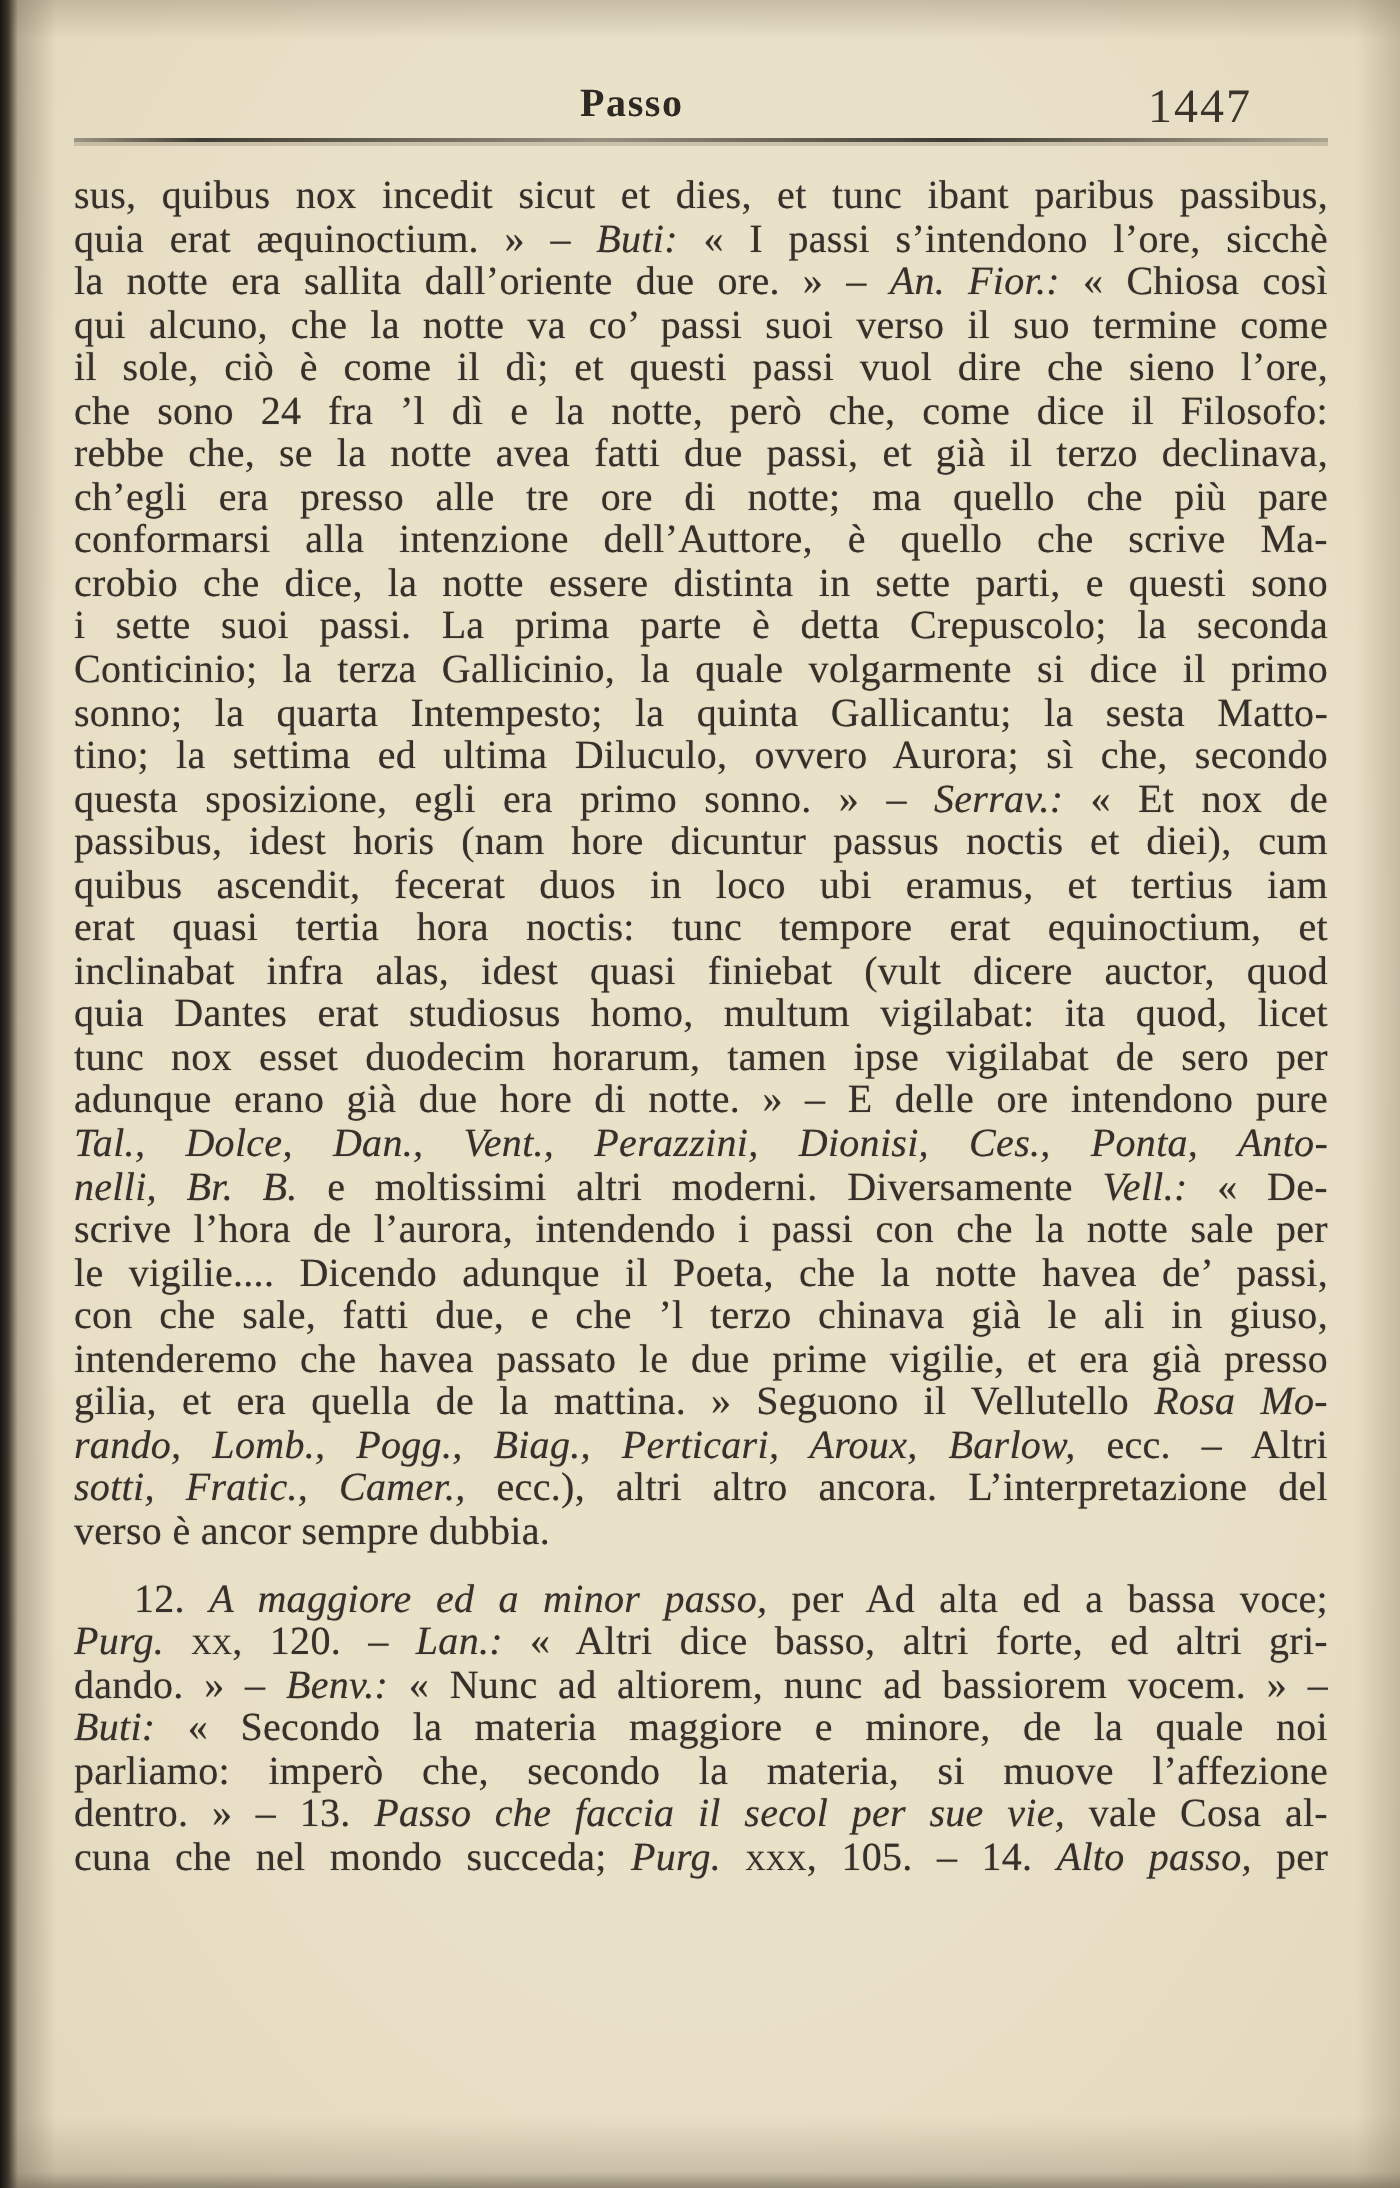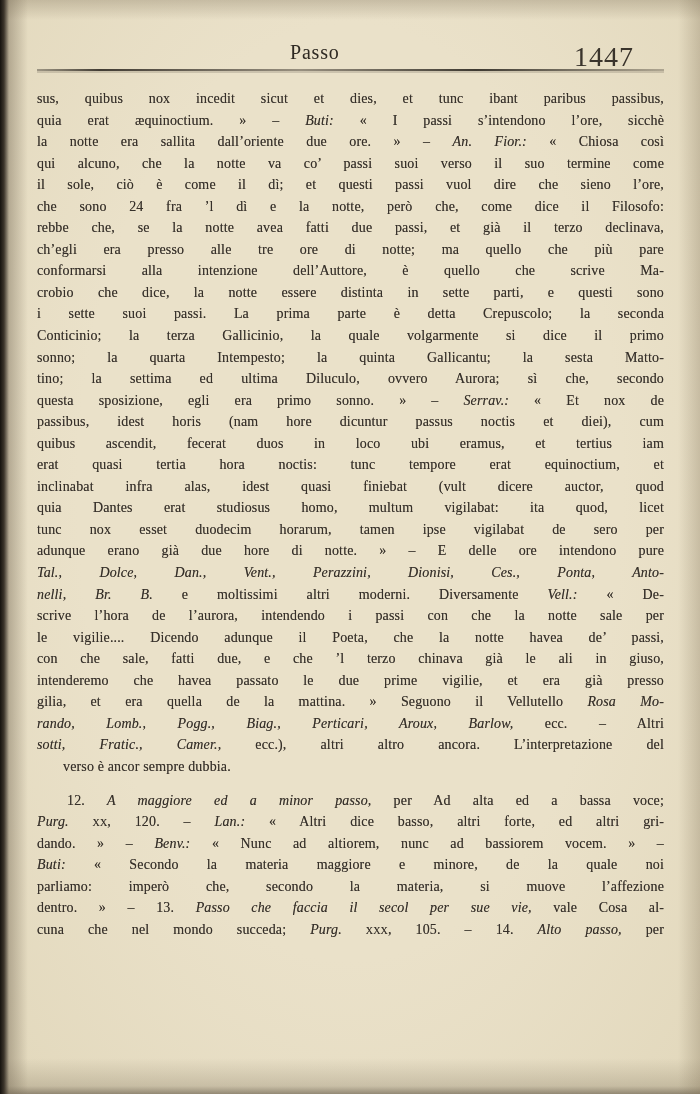--- a/index.html
+++ b/index.html
@@ -17,7 +17,7 @@
   }
   .running-title{
     position:absolute;left:290px;top:41px;
-    font-size:20px;font-weight:normal;letter-spacing:.8px;color:#2e2922;
+    font-size:20px;font-weight:bold;letter-spacing:.8px;color:#2e2922;
   }
   .page-number{
     position:absolute;left:574px;top:41px;width:55px;text-align:center;

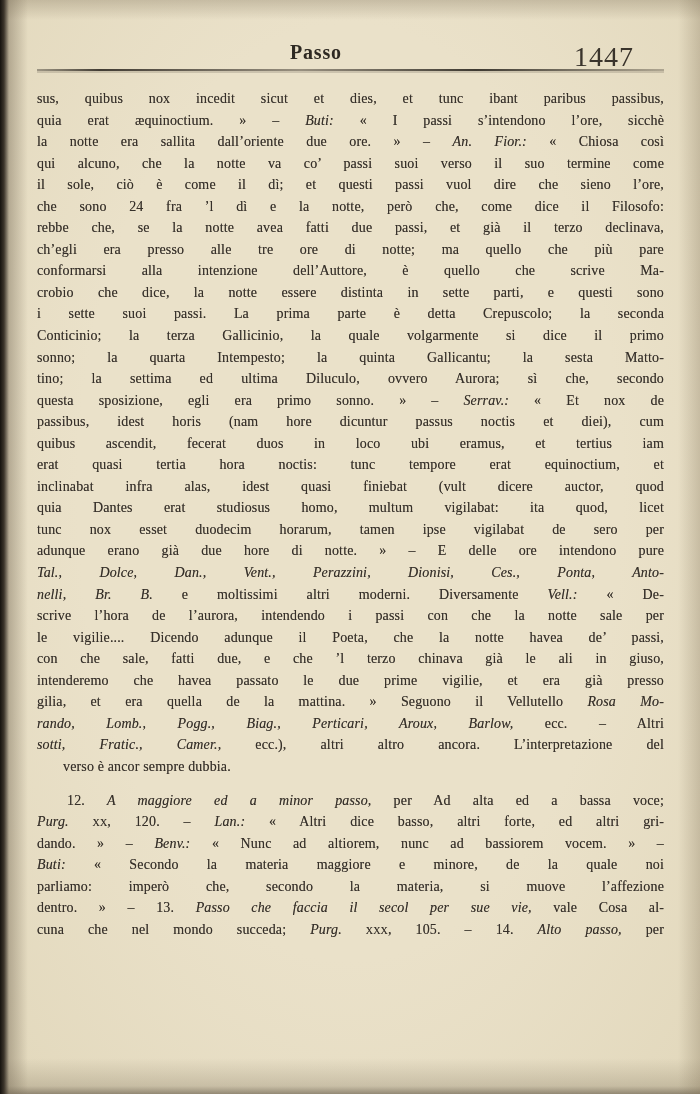--- a/index.html
+++ b/index.html
@@ -20,8 +20,8 @@
     font-size:20px;font-weight:bold;letter-spacing:.8px;color:#2e2922;
   }
   .page-number{
-    position:absolute;left:574px;top:41px;width:55px;text-align:center;
-    font-size:28px;color:#3a342c;letter-spacing:1px;
+    position:absolute;left:574px;top:41px;width:55px;text-align:left;
+    font-size:24px;color:#3a342c;letter-spacing:1px;
   }
   .rule{
     position:absolute;left:37px;top:69px;width:627px;height:2px;

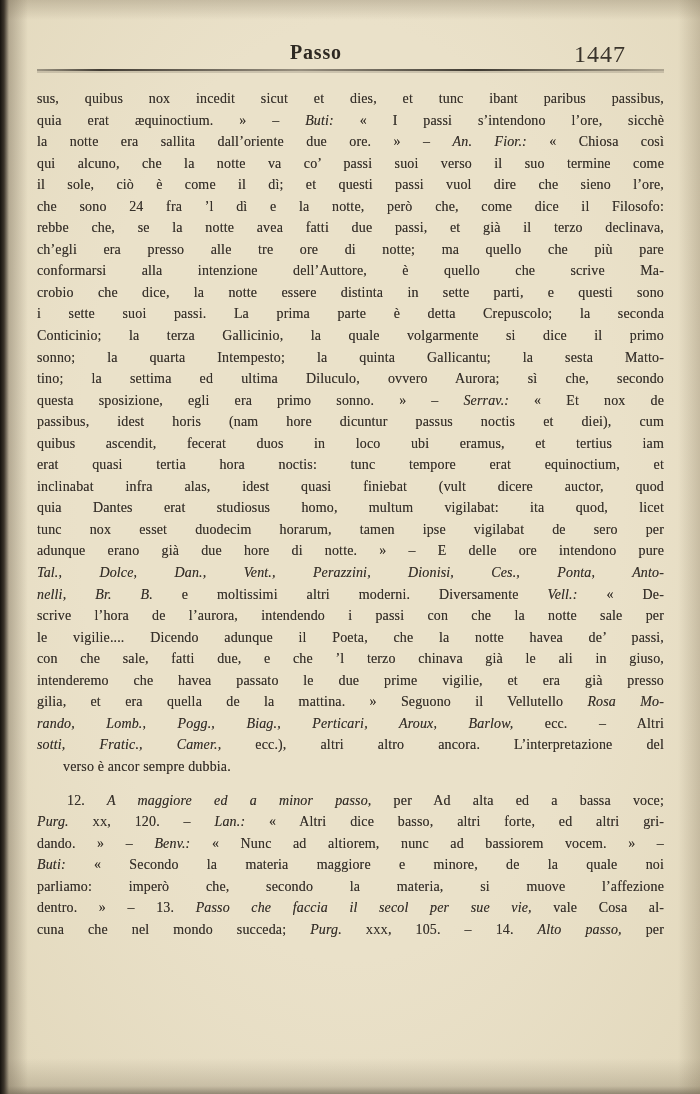--- a/index.html
+++ b/index.html
@@ -30,7 +30,7 @@
   }
   .page-text{
     position:absolute;left:37px;top:88px;width:627px;
-    font-size:14px;letter-spacing:.15px;
+    font-size:20px;letter-spacing:.15px;
     text-shadow:0 0 .5px rgba(54,48,40,.55);
   }
   .line{

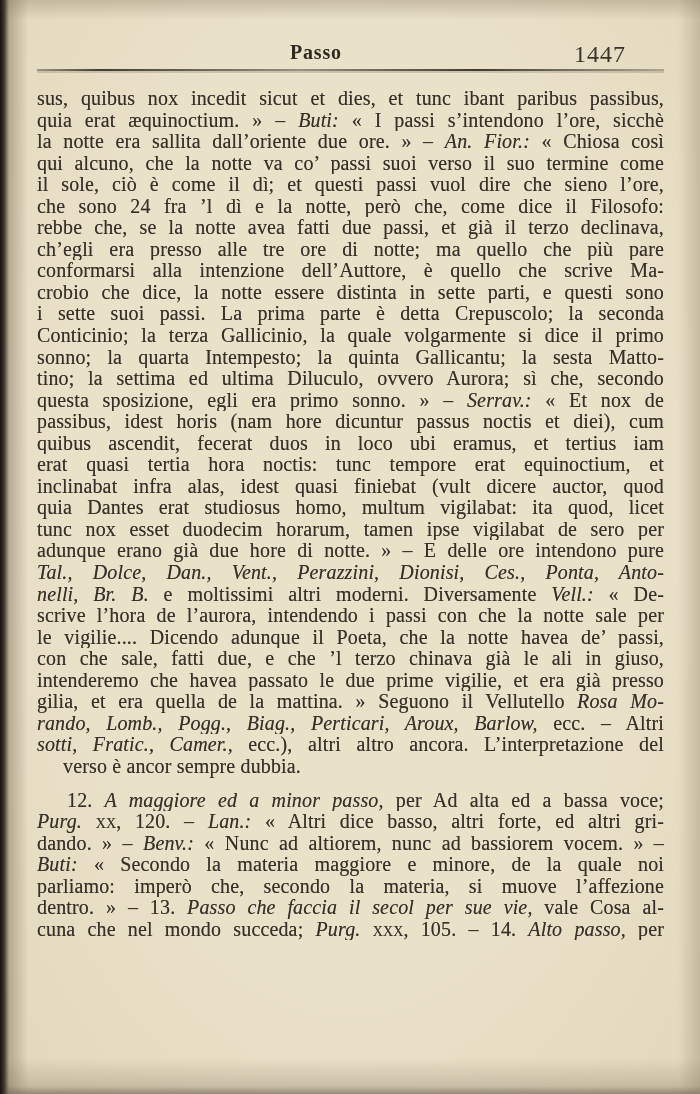--- a/index.html
+++ b/index.html
@@ -37,7 +37,7 @@
     height:21.55px;line-height:21.55px;overflow:hidden;
     text-align:justify;text-align-last:justify;
   }
-  .line.noj{text-align-last:left;margin-left:26px;}
+  .line.noj{text-align-last:left;}
   .line.indent{text-indent:30px;margin-top:12px;}
   .it{font-style:italic;}
   .sc{font-variant:small-caps;}

